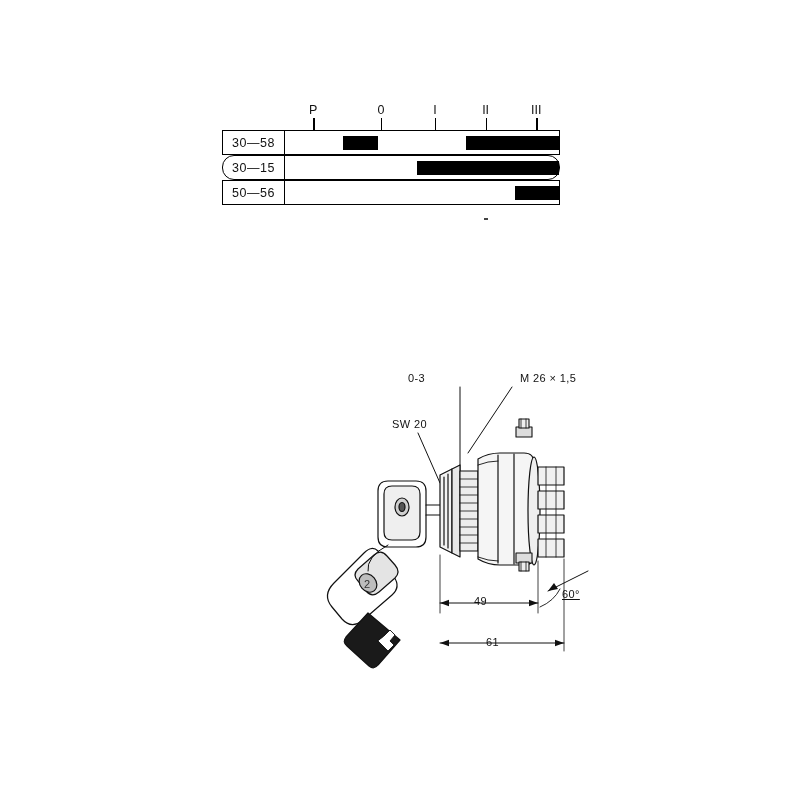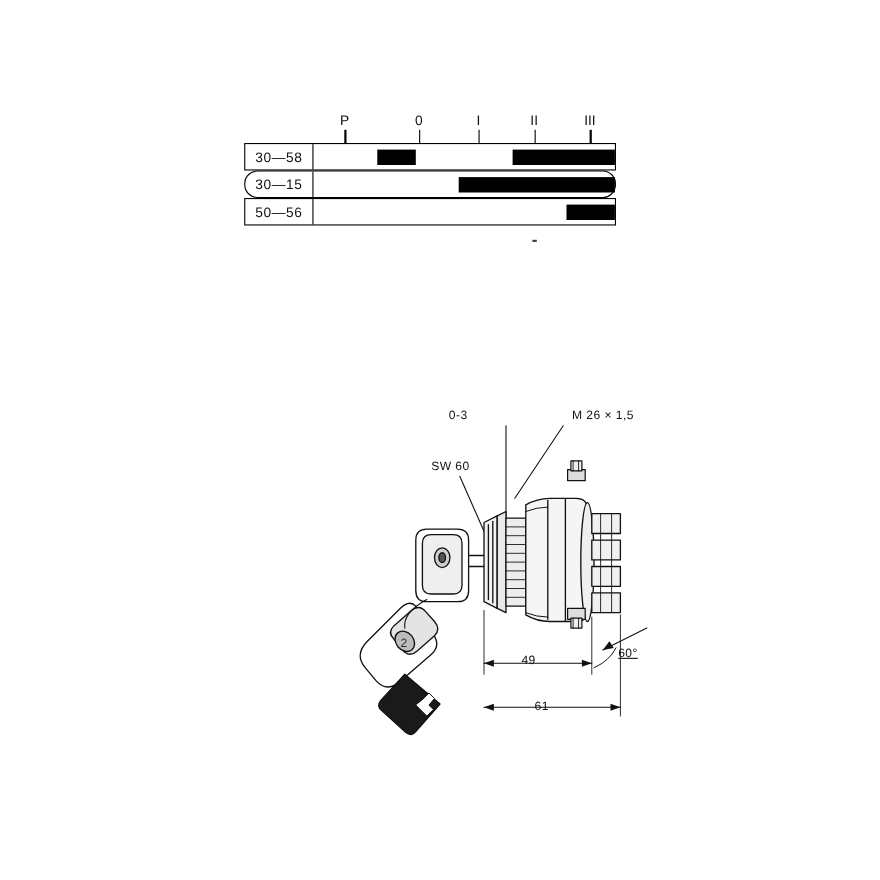--- a/index.html
+++ b/index.html
@@ -169,7 +169,7 @@
 
 <span class="dim-text" id="lbl-0-3">0-3</span>
 <span class="dim-text" id="lbl-m26">M 26 × 1,5</span>
-<span class="dim-text" id="lbl-sw30">SW 60</span>
+<span class="dim-text" id="lbl-sw30">SW 20</span>
 <span class="dim-text" id="lbl-49">49</span>
 <span class="dim-text" id="lbl-61">61</span>
 <span class="dim-text" id="lbl-60deg">60°</span>

